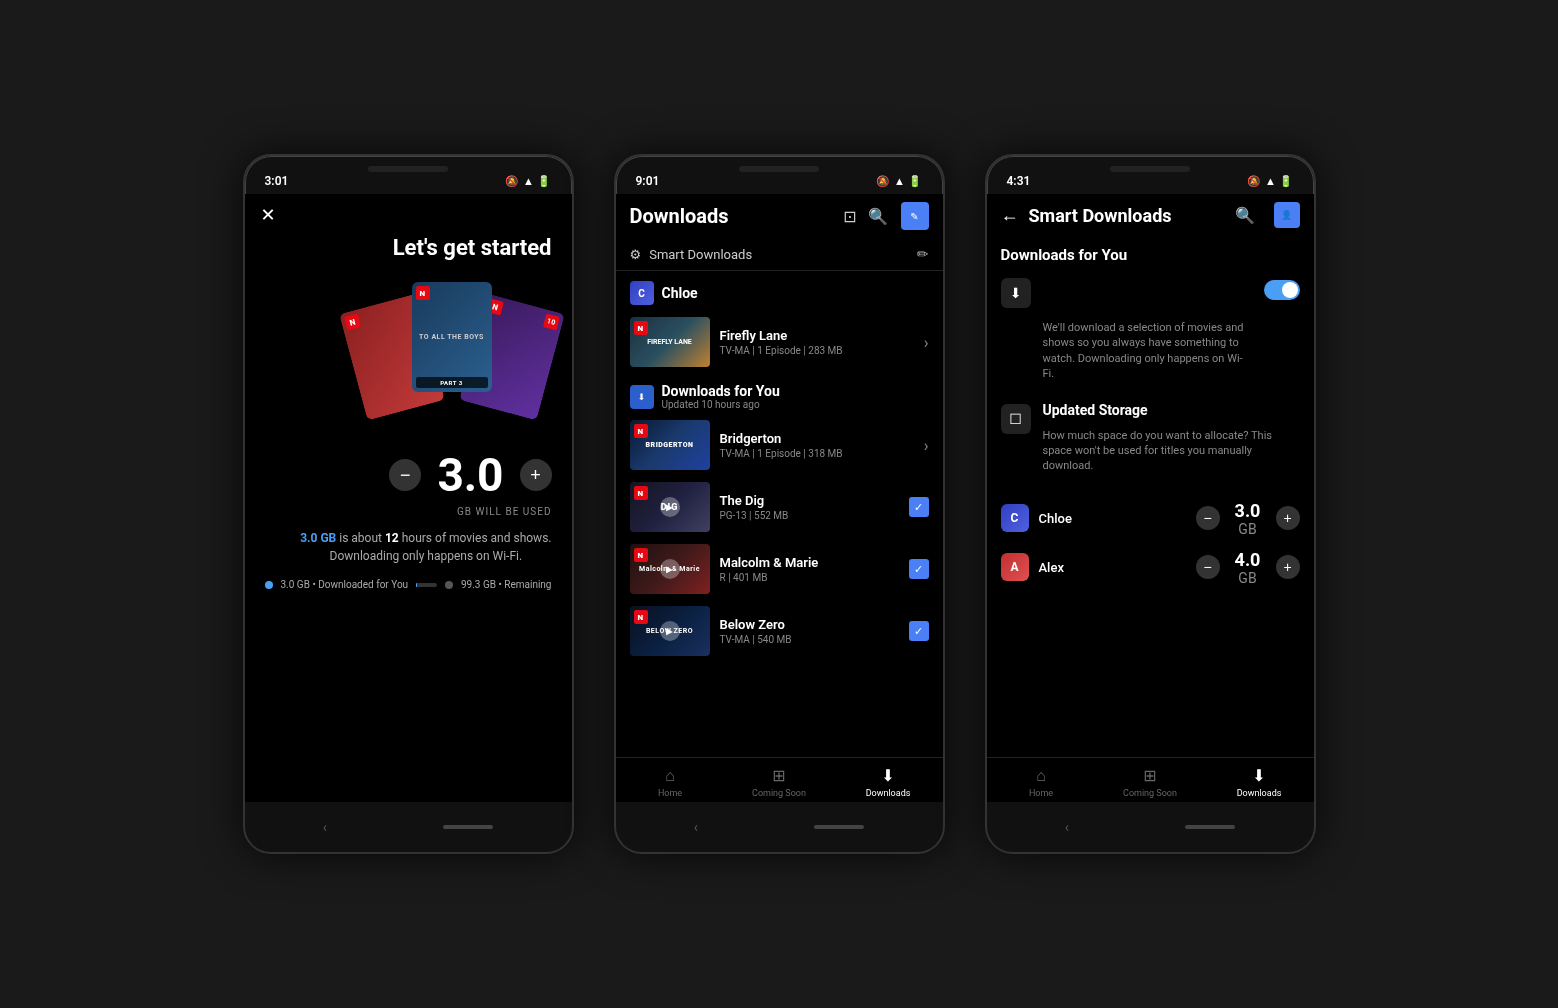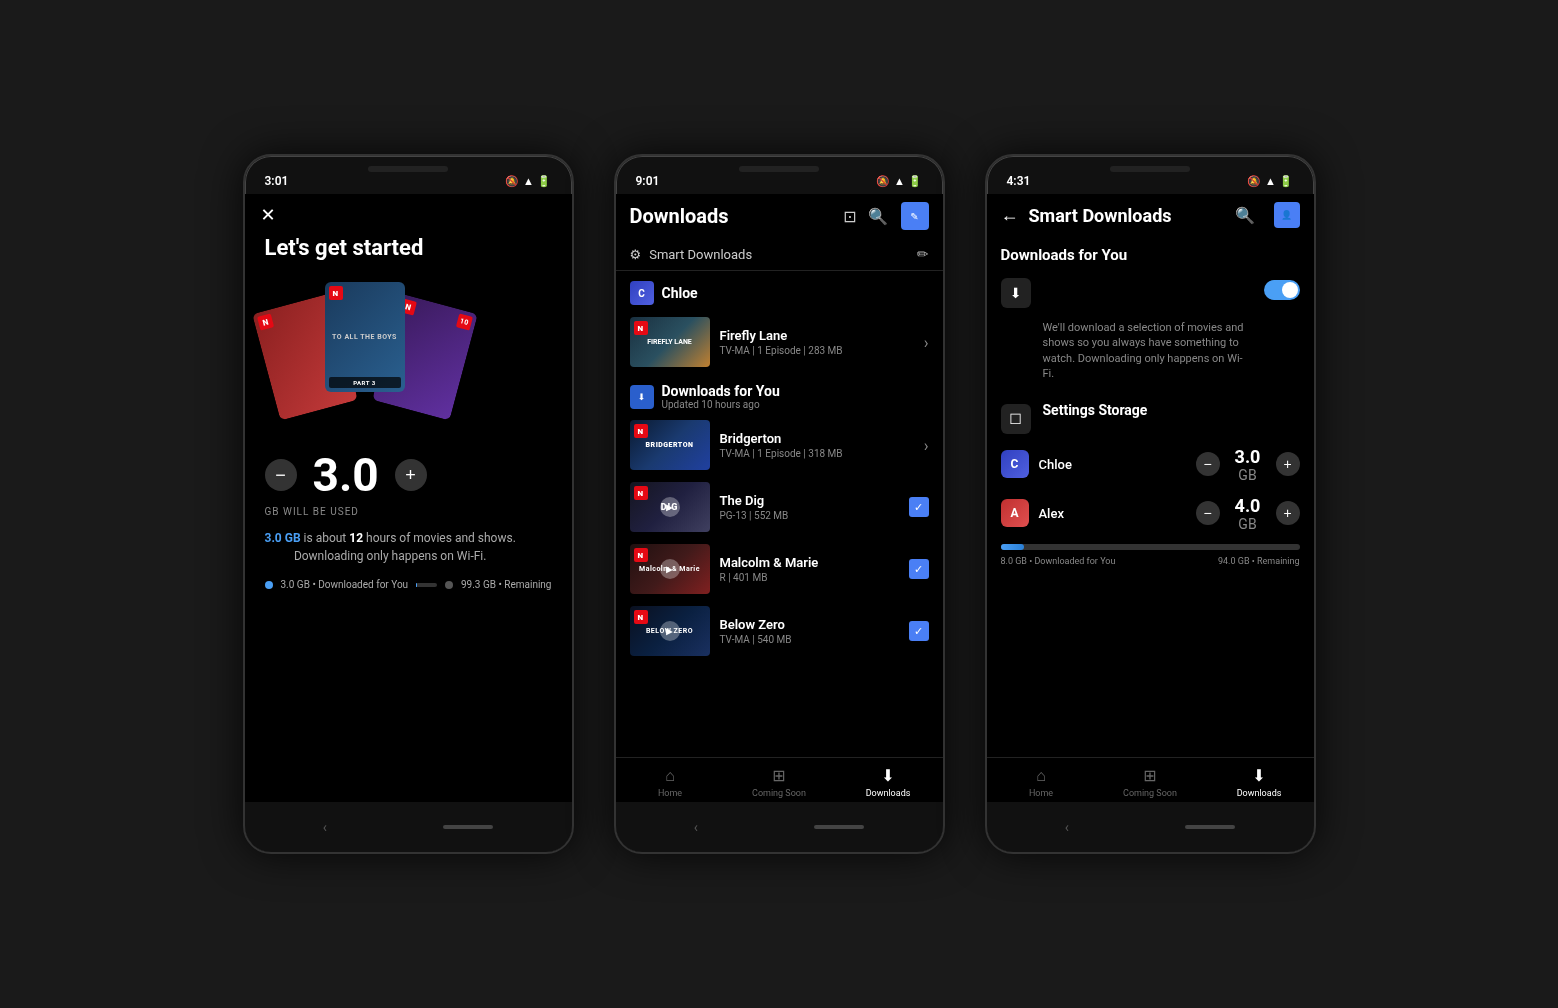--- a/index.html
+++ b/index.html
@@ -104,7 +104,7 @@
       flex: 1;
       display: flex;
       flex-direction: column;
-      align-items: flex-start;
+      align-items: flex-end;
       padding: 0 20px;
       text-align: center;
     }

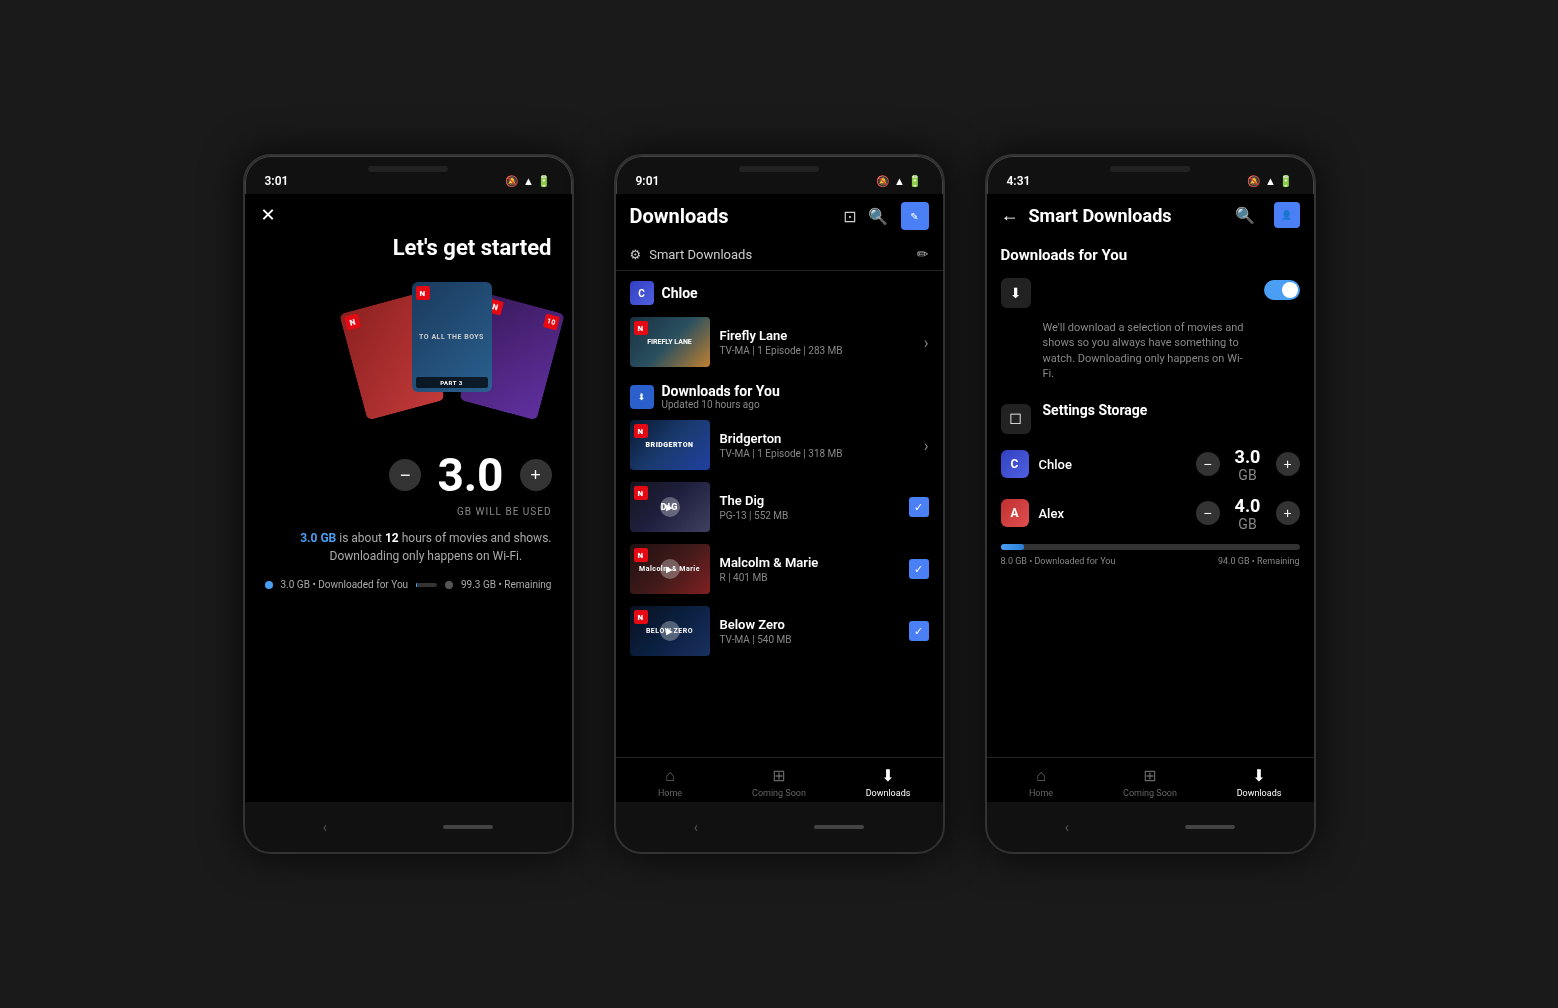--- a/index.html
+++ b/index.html
@@ -831,7 +831,7 @@
           <div style="display:flex;align-items:flex-start;gap:12px;margin-bottom:12px">
             <div class="s3-option-icon">☐</div>
             <div>
-              <div class="s3-storage-title">Settings Storage</div>
+              <div class="s3-storage-title">Updated Storage</div>
             </div>
           </div>
 

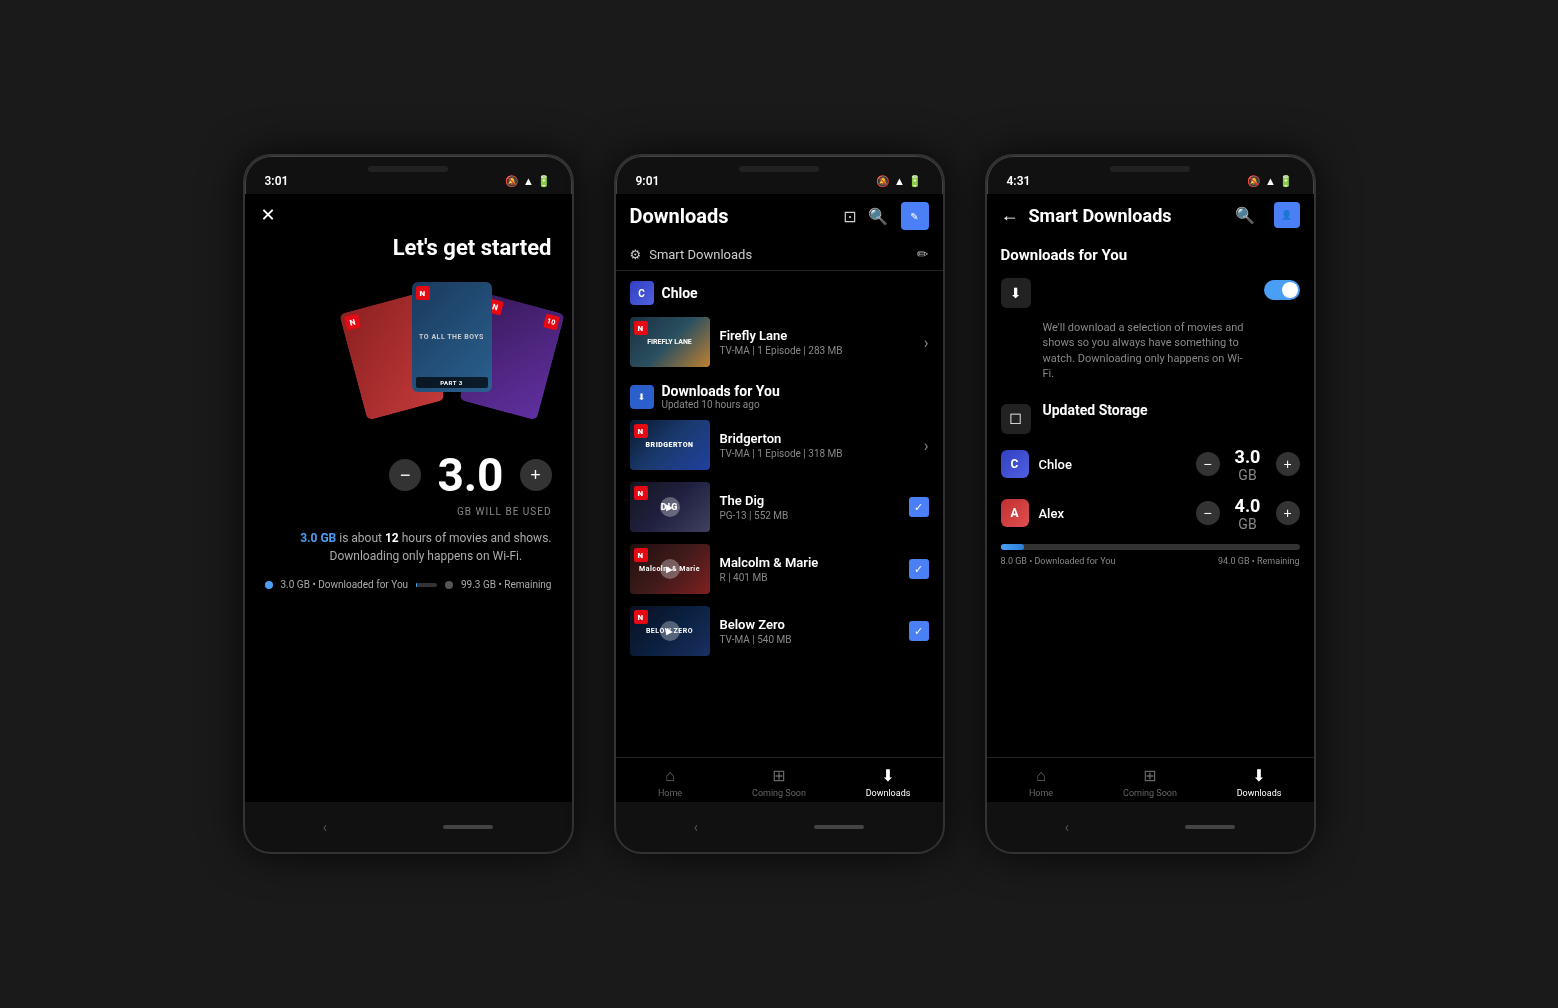--- a/index.html
+++ b/index.html
@@ -832,6 +832,7 @@
             <div class="s3-option-icon">☐</div>
             <div>
               <div class="s3-storage-title">Updated Storage</div>
+              <div class="s3-storage-desc">How much space do you want to allocate? This space won't be used for titles you manually download.</div>
             </div>
           </div>
 

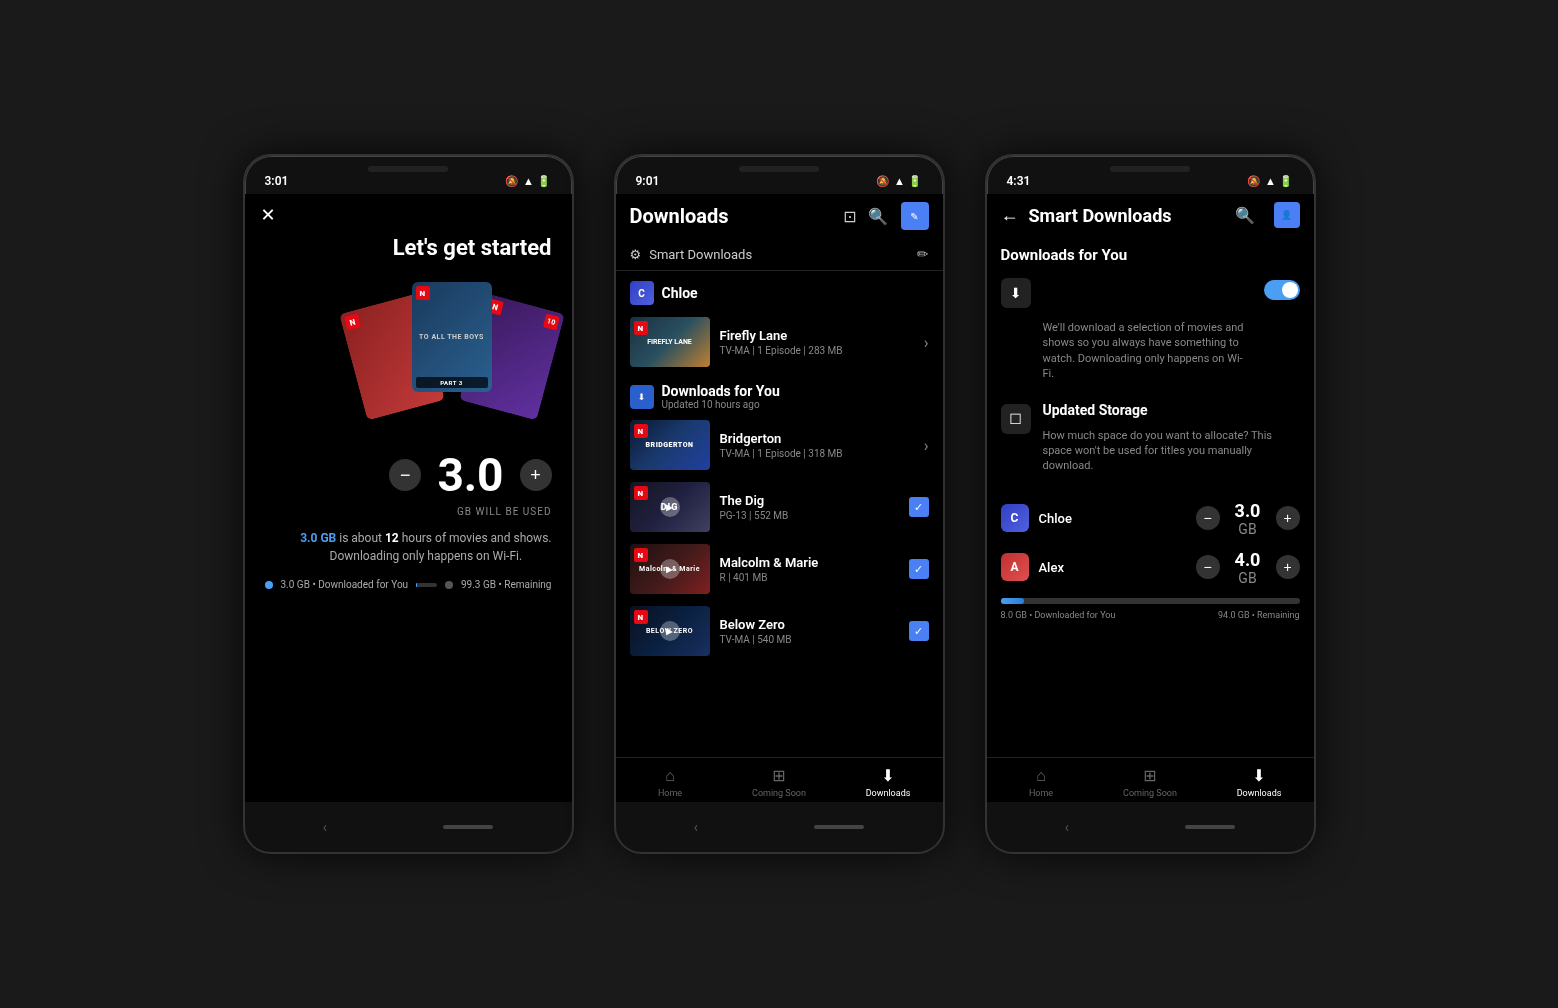--- a/index.html
+++ b/index.html
@@ -862,15 +862,6 @@
             </div>
           </div>
 
-          <div class="s3-storage-bar-container">
-            <div class="s3-bar-track">
-              <div class="s3-bar-fill"></div>
-            </div>
-            <div class="s3-bar-labels">
-              <span>8.0 GB • Downloaded for You</span>
-              <span>94.0 GB • Remaining</span>
-            </div>
-          </div>
         </div>
       </div>
       <div class="s3-bottom-nav">

